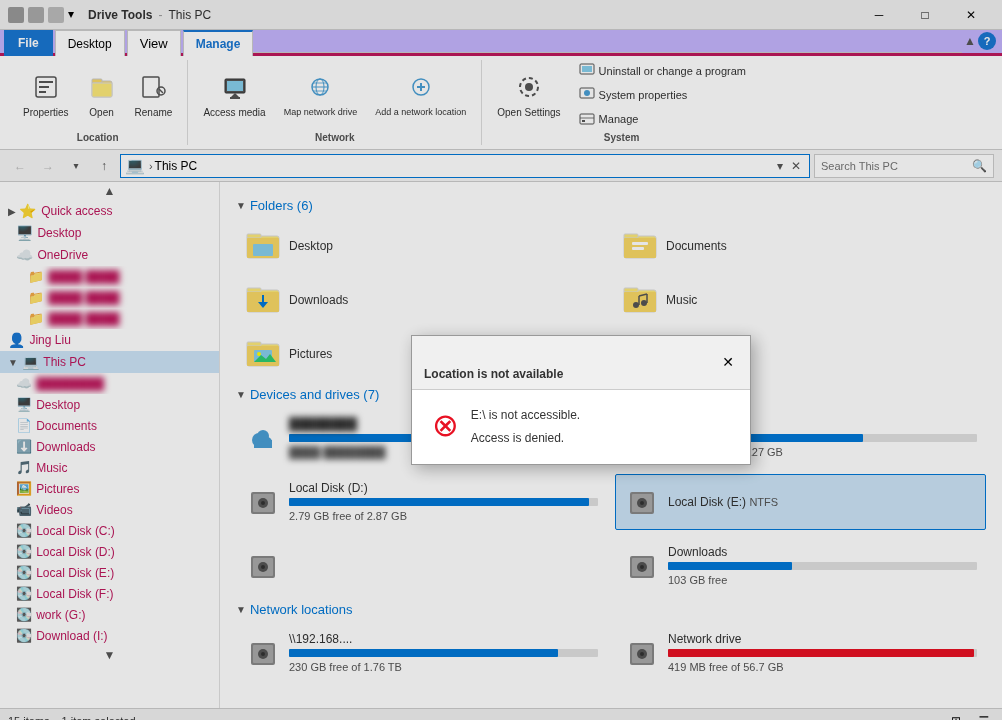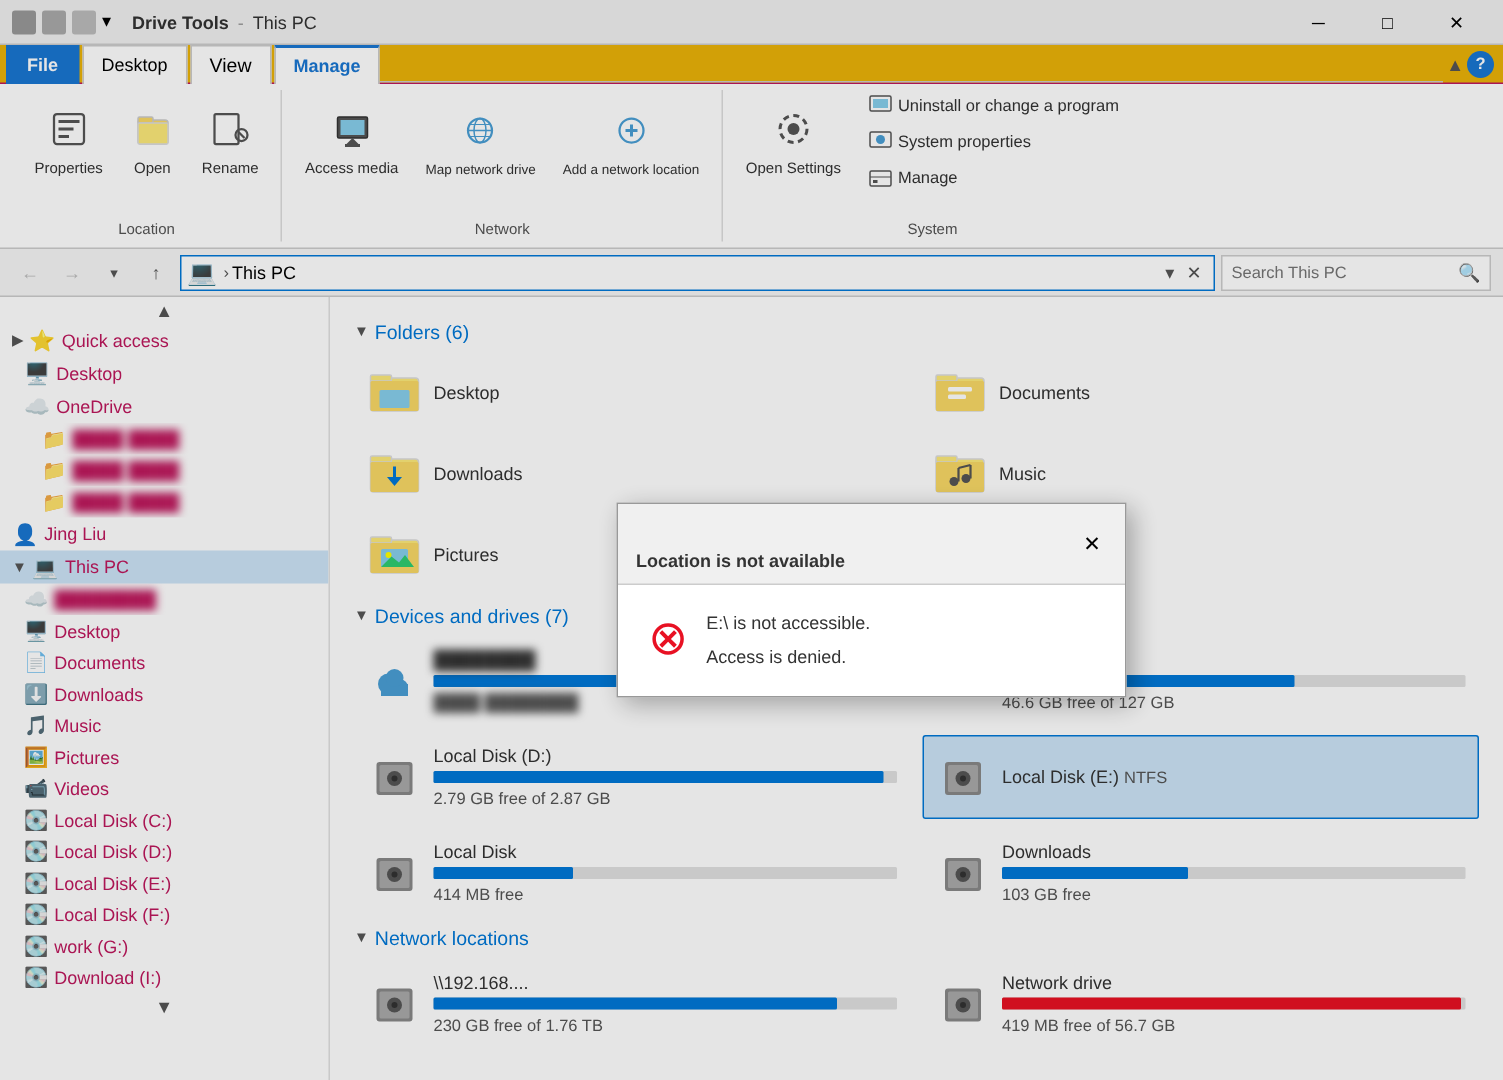--- a/index.html
+++ b/index.html
@@ -104,7 +104,7 @@
   </div>
 </div>
 
-<div style="background:#eab308; display:flex; align-items:center; padding: 0 4px; border-bottom:1px solid #be185d; height:26px;">
+<div style="background:#c4b5fd; display:flex; align-items:flex-start; padding: 0 4px; border-bottom:3px solid #be185d; height:26px;">
   <div style="background:#1976d2;color:white;padding:4px 14px;font-size:12px;font-weight:bold;cursor:pointer;height:26px;display:flex;align-items:center;">File</div>
   <div style="background:white;border:1px solid #ccc;border-bottom:none;padding:4px 12px;font-size:12px;cursor:pointer;height:26px;display:flex;align-items:center;margin-left:2px;">Desktop</div>
   <div style="background:white;border:1px solid #ccc;border-bottom:none;padding:4px 12px;font-size:13px;cursor:pointer;height:26px;display:flex;align-items:center;margin-left:2px;">View</div>

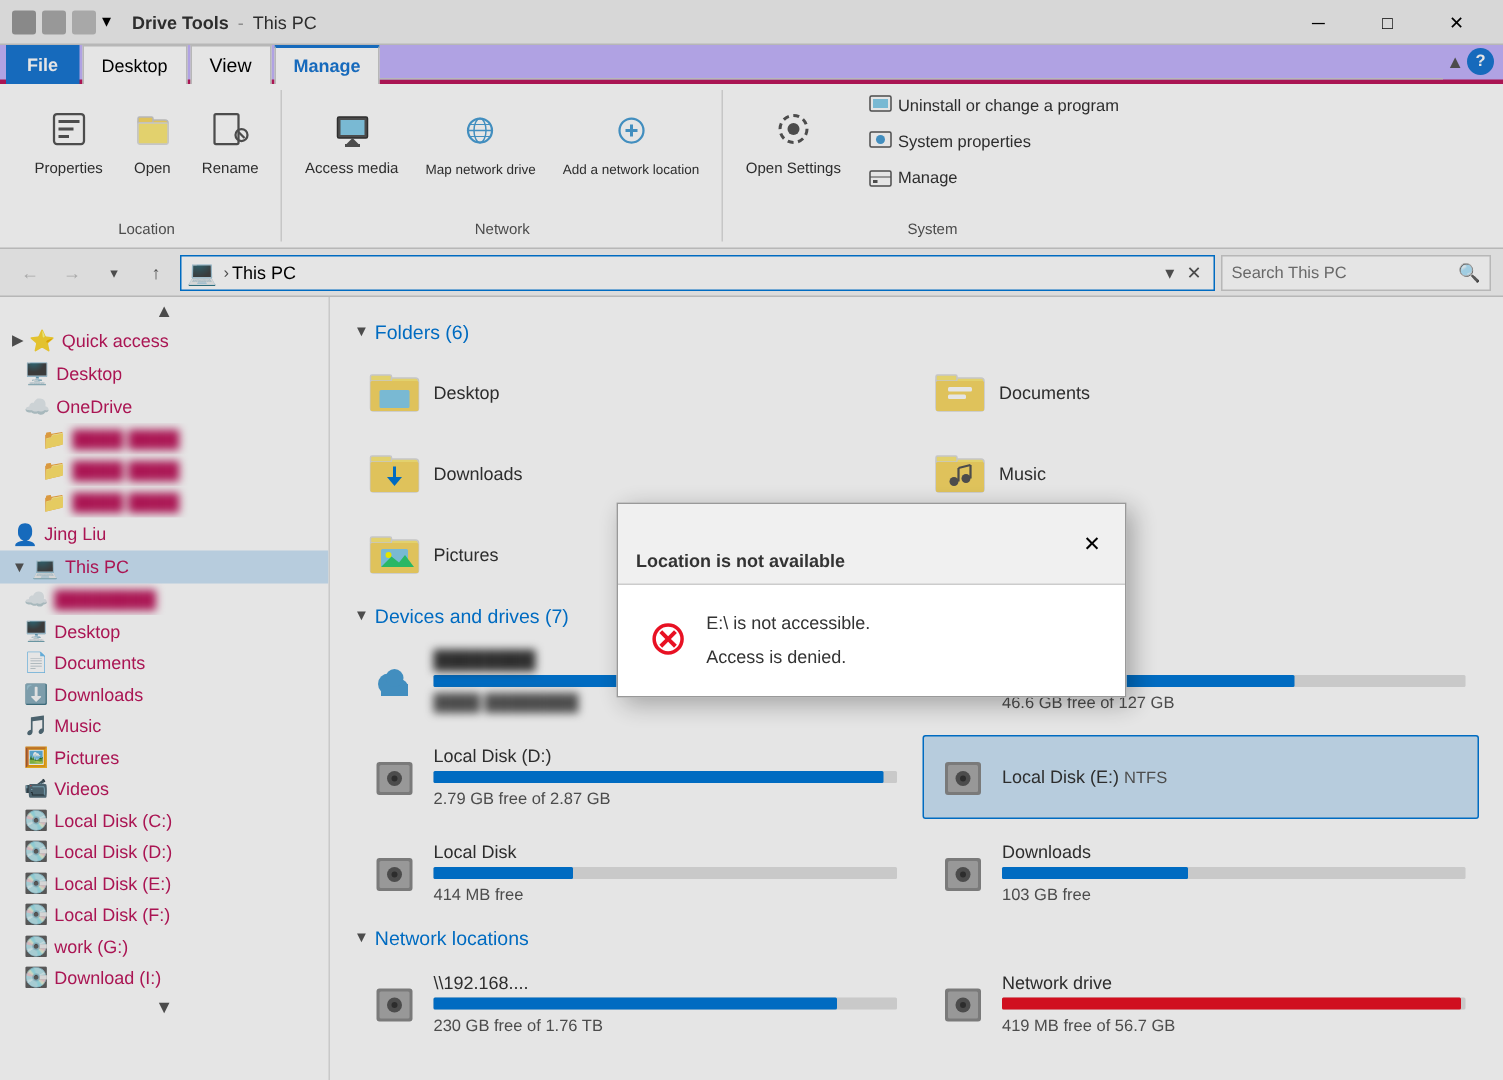--- a/index.html
+++ b/index.html
@@ -15,7 +15,7 @@
     .ribbon { background: white; border-bottom: 1px solid #ccc; padding: 4px 8px; display: flex; align-items: stretch; min-height: 82px; }
     .ribbon-group { display: flex; flex-direction: column; align-items: center; border-right: 1px solid #ddd; padding: 0 8px; }
     .ribbon-group-items { display: flex; gap: 4px; flex: 1; align-items: center; }
-    .ribbon-group-label { font-size: 10px; color: #555; margin-top: 18px; padding-bottom: 2px; }
+    .ribbon-group-label { font-size: 10px; color: #555; margin-top: 2px; padding-bottom: 2px; font-weight: bold; }
     .ribbon-btn { display: flex; flex-direction: column; align-items: center; padding: 4px 6px; cursor: pointer; border: 1px solid transparent; border-radius: 2px; min-width: 44px; }
     .ribbon-btn .icon { font-size: 24px; line-height: 1; margin-bottom: 2px; }
     .ribbon-btn .label { font-size: 10px; text-align: center; color: #333; }

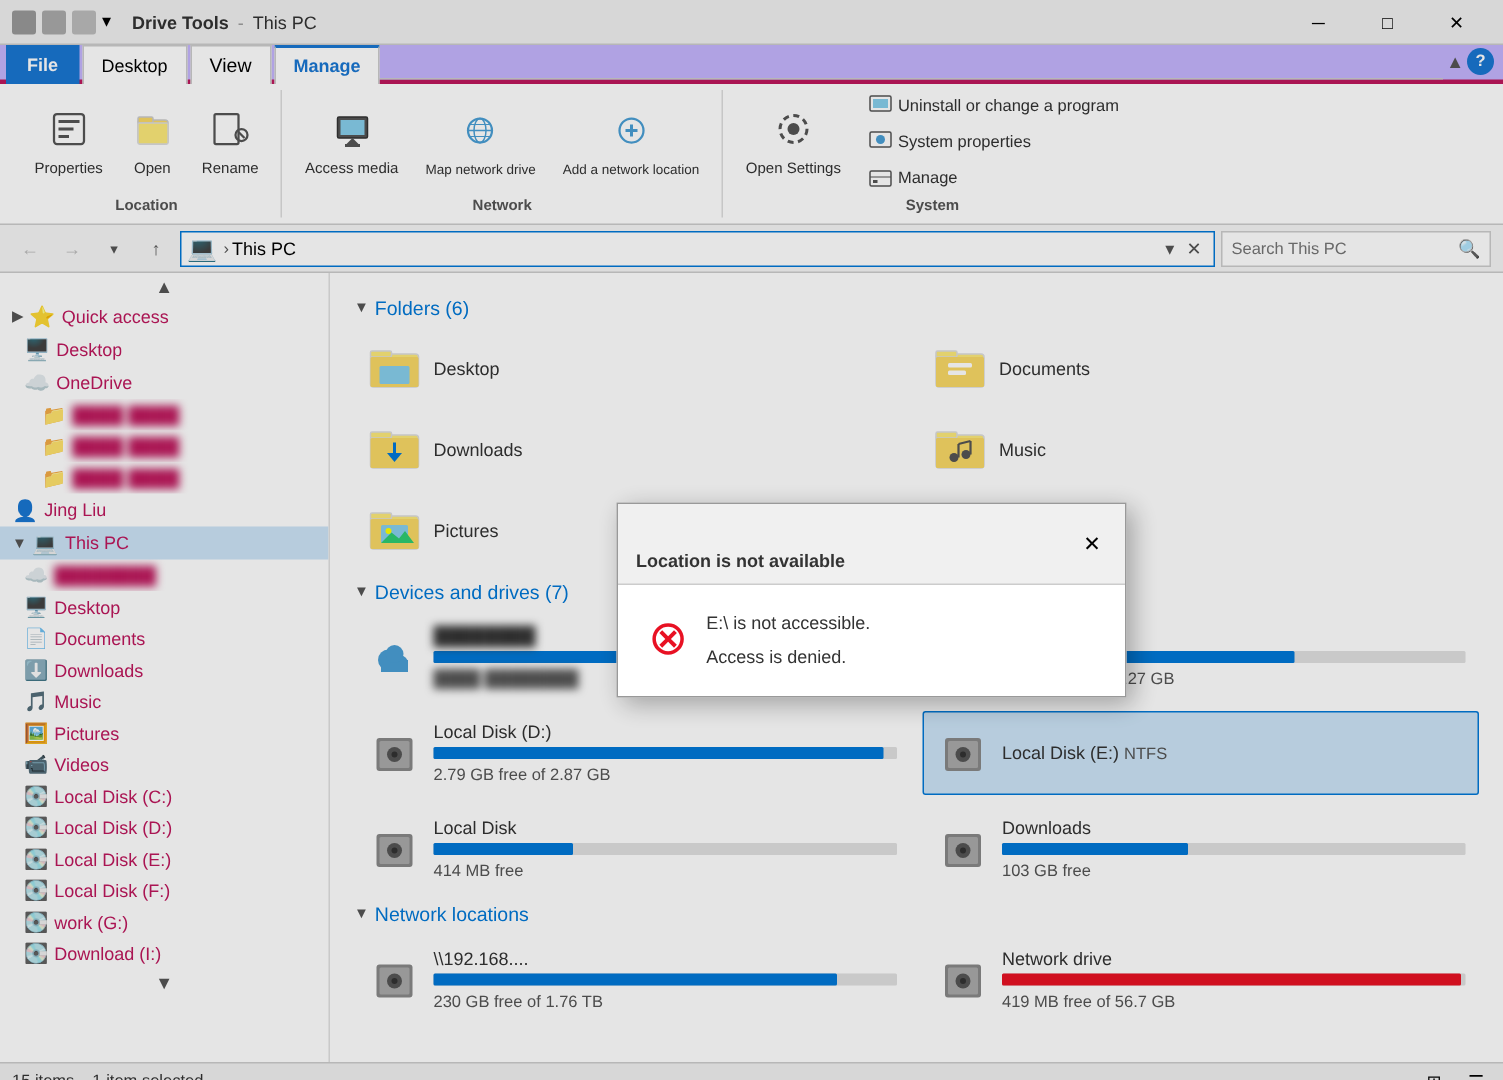--- a/index.html
+++ b/index.html
@@ -515,13 +515,6 @@
               <circle cx="18" cy="19" r="2" fill="#333"></circle>
             </svg>
         </div>
-        <div class="drive-info">
-          <span class="drive-name">Local Disk</span>
-          <div class="drive-bar-outer">
-              <div class="drive-bar-inner" style="width:30%;background:#0078d7;"></div>
-            </div>
-          <span class="drive-free">414 MB free</span>
-        </div>
       </div>
 
       <div class="drive-item">

